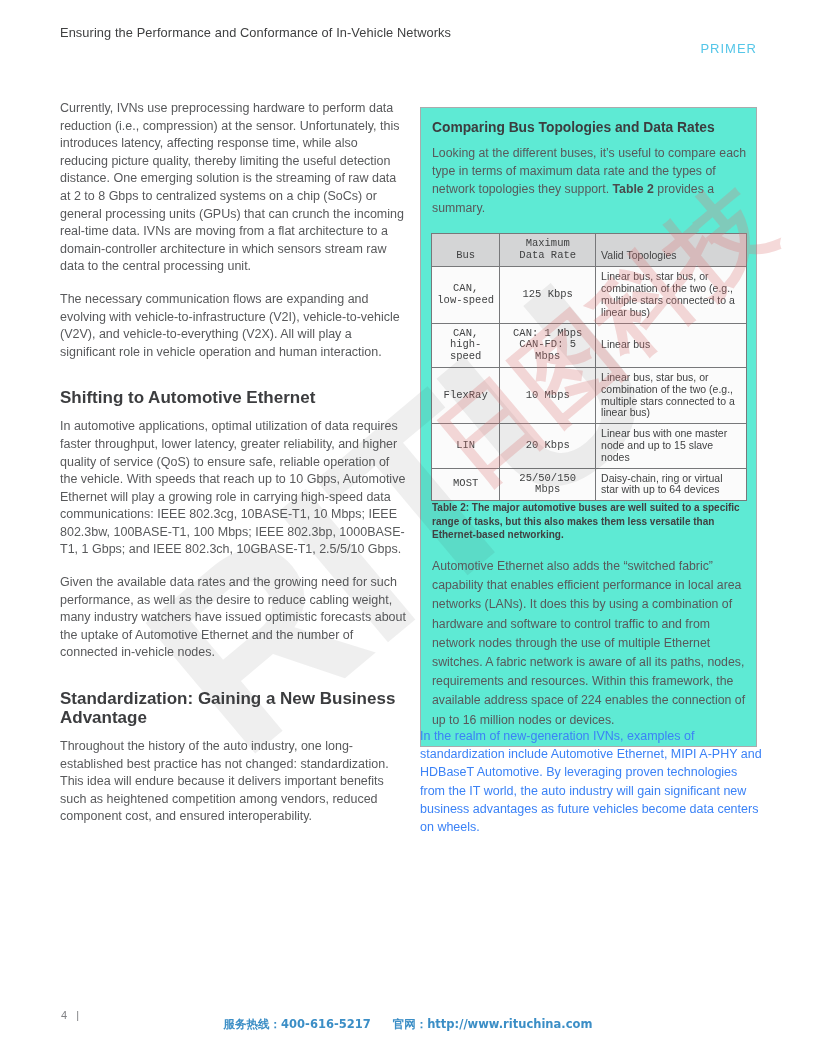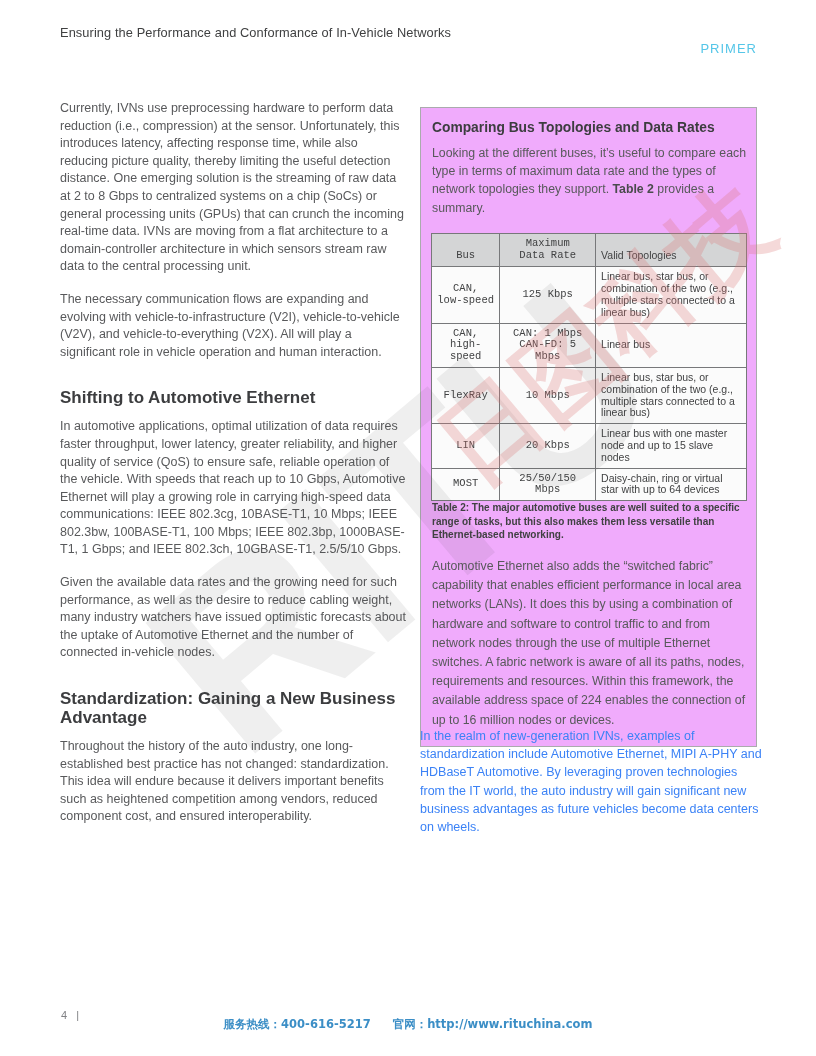--- a/index.html
+++ b/index.html
@@ -35,7 +35,7 @@
   
   .sidebar-box {
     position: absolute; left: 420px; top: 107px; width: 337px;
-    background: #f0abfc; border: 1px solid #aaabad;
+    background: #5eead4; border: 1px solid #aaabad;
     padding: 12px 9px 16px 10px;
     color: #58595b;
   }

